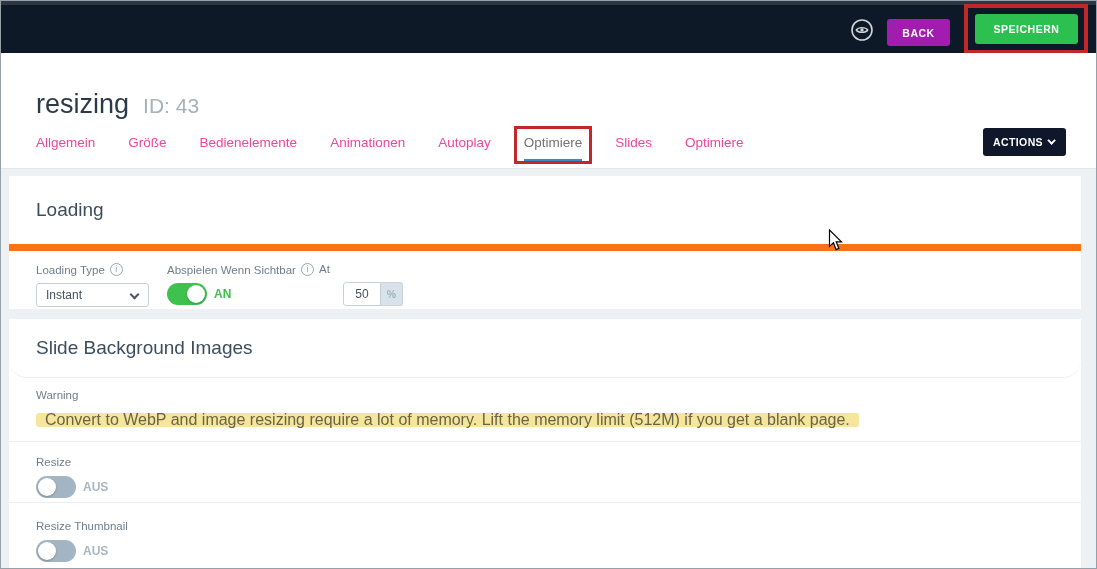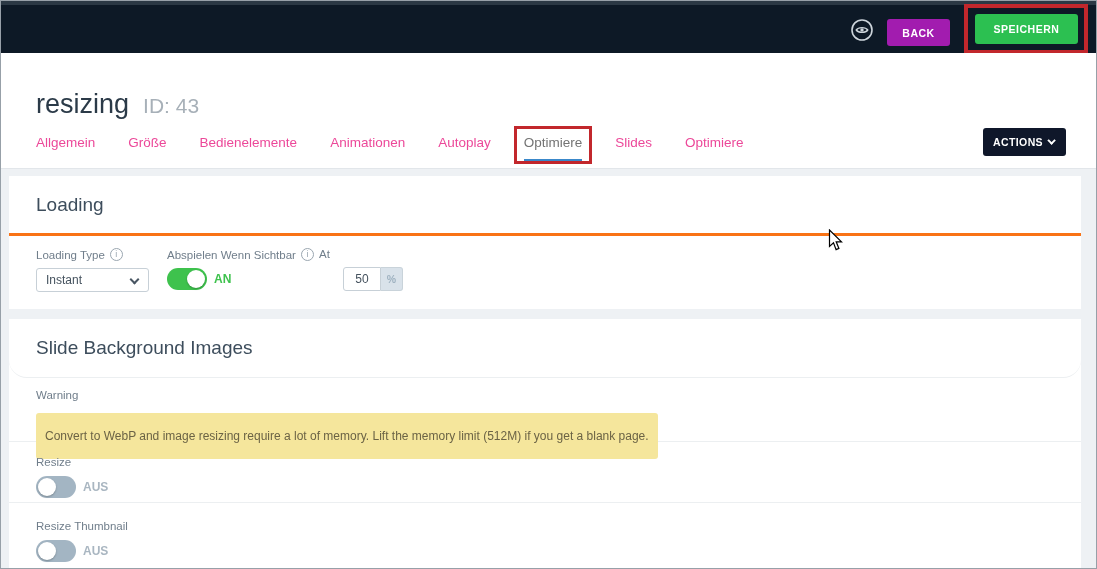--- a/index.html
+++ b/index.html
@@ -73,8 +73,8 @@
   .panel-loading { top:175px; height:133px; }
   .panel-bg { top:318px; height:251px; }
   .panel-heading {
-    height:60px; display:flex; align-items:center; padding-left:27px;
-    border-bottom:3px solid #f97316;
+    height:75px; display:flex; align-items:center; padding-left:27px;
+    border-bottom:7px solid #f97316;
     font-size:19px; color:#3d4d5c;
   }
   .panel-bg .panel-heading { height:59px; }

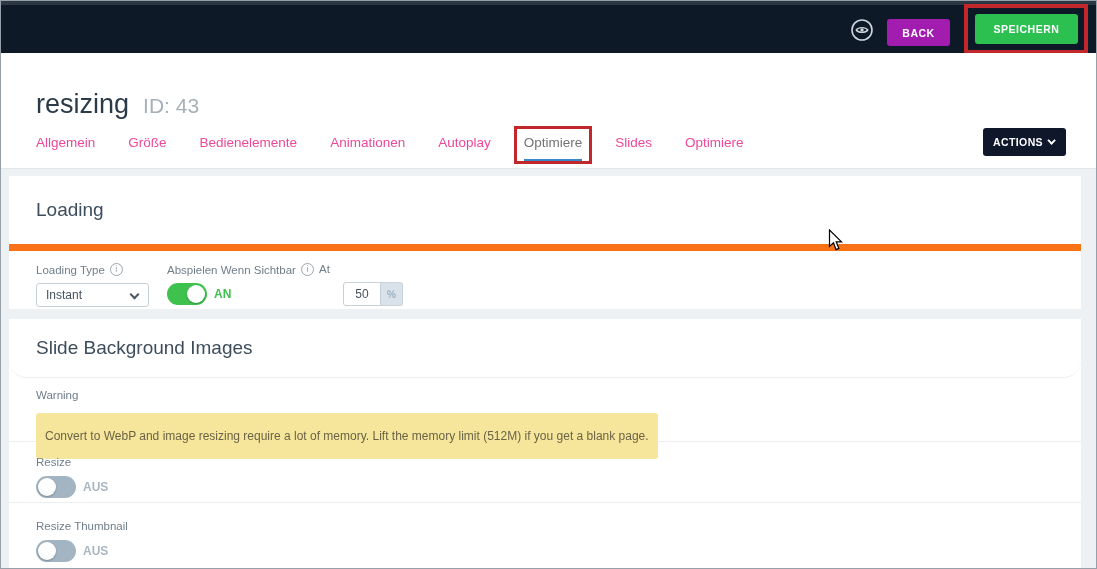--- a/index.html
+++ b/index.html
@@ -130,7 +130,7 @@
   .warning-row { height:64px; padding-top:11px; }
   .warning-box {
     margin-top:5px; display:inline-block; background:#f5e69c; border-radius:3px;
-    font-size:12px; color:#6b6345; padding:16px 9px; line-height:14px; white-space:nowrap;
+    font-size:16px; color:#6b6345; padding:0 9px; line-height:14px; white-space:nowrap;
   }
   .resize-row { height:61px; padding-top:14px; }
   .thumb-row { height:71px; padding-top:17px; border-bottom:none; }

